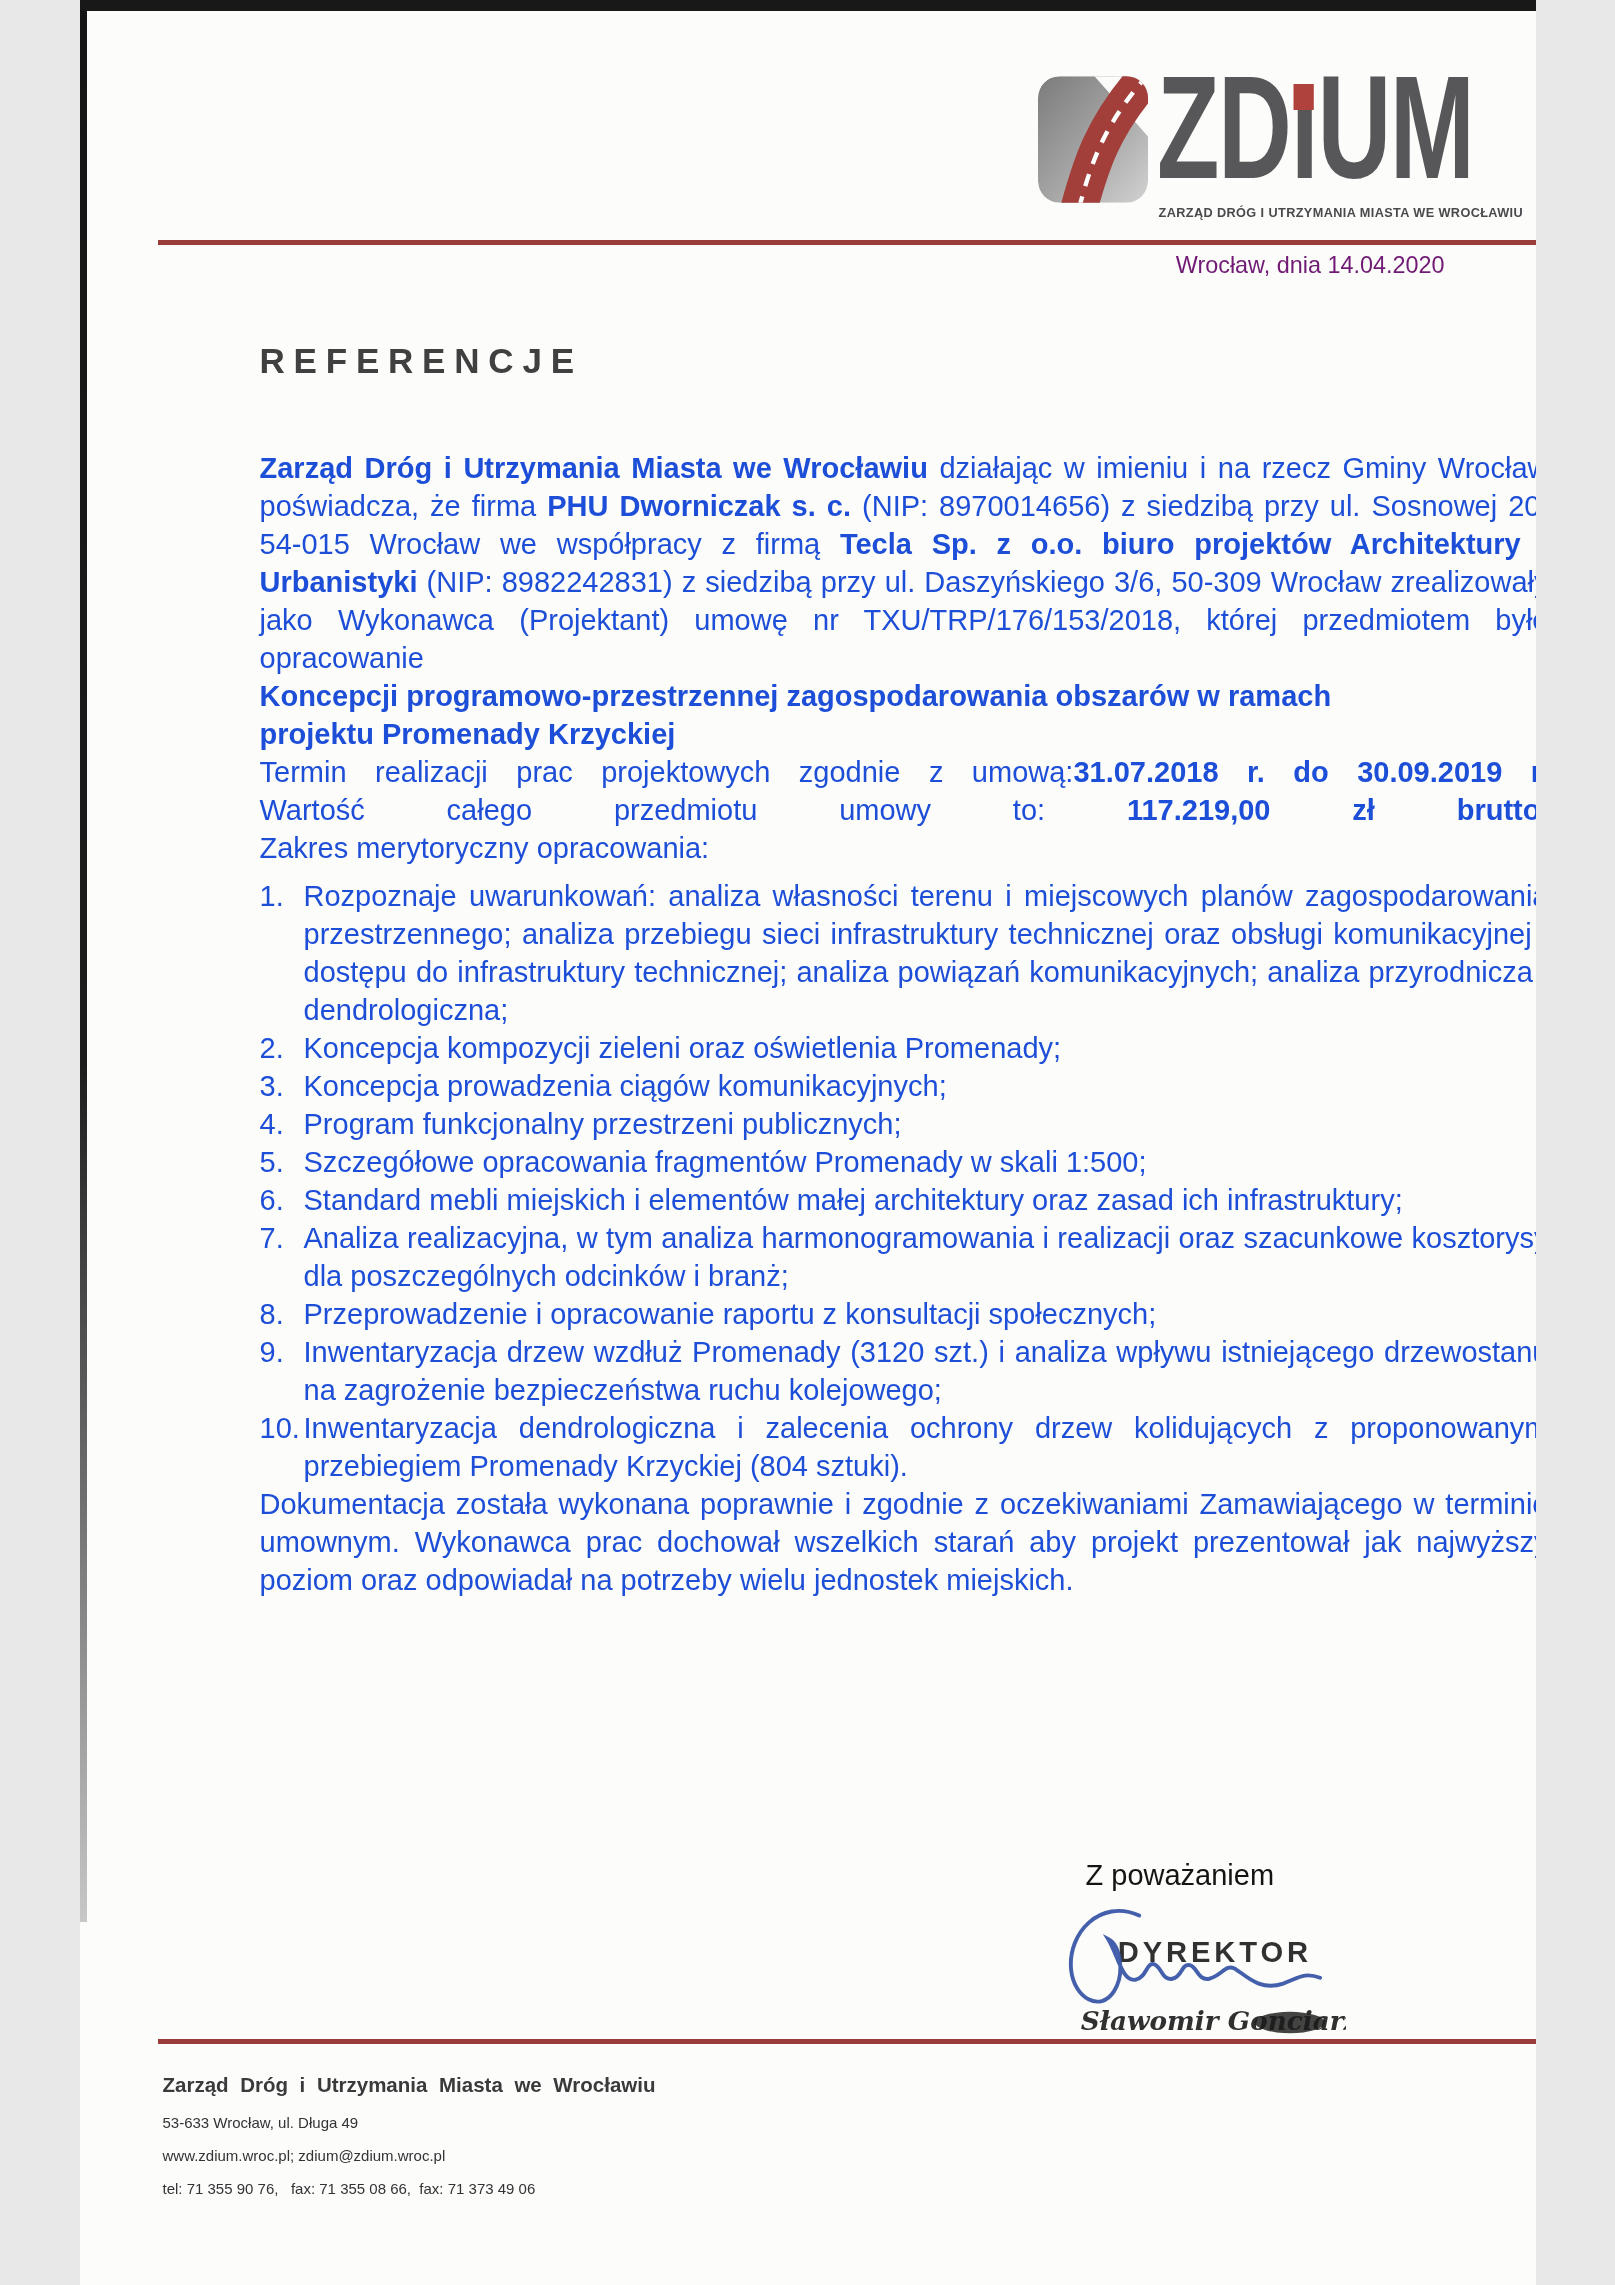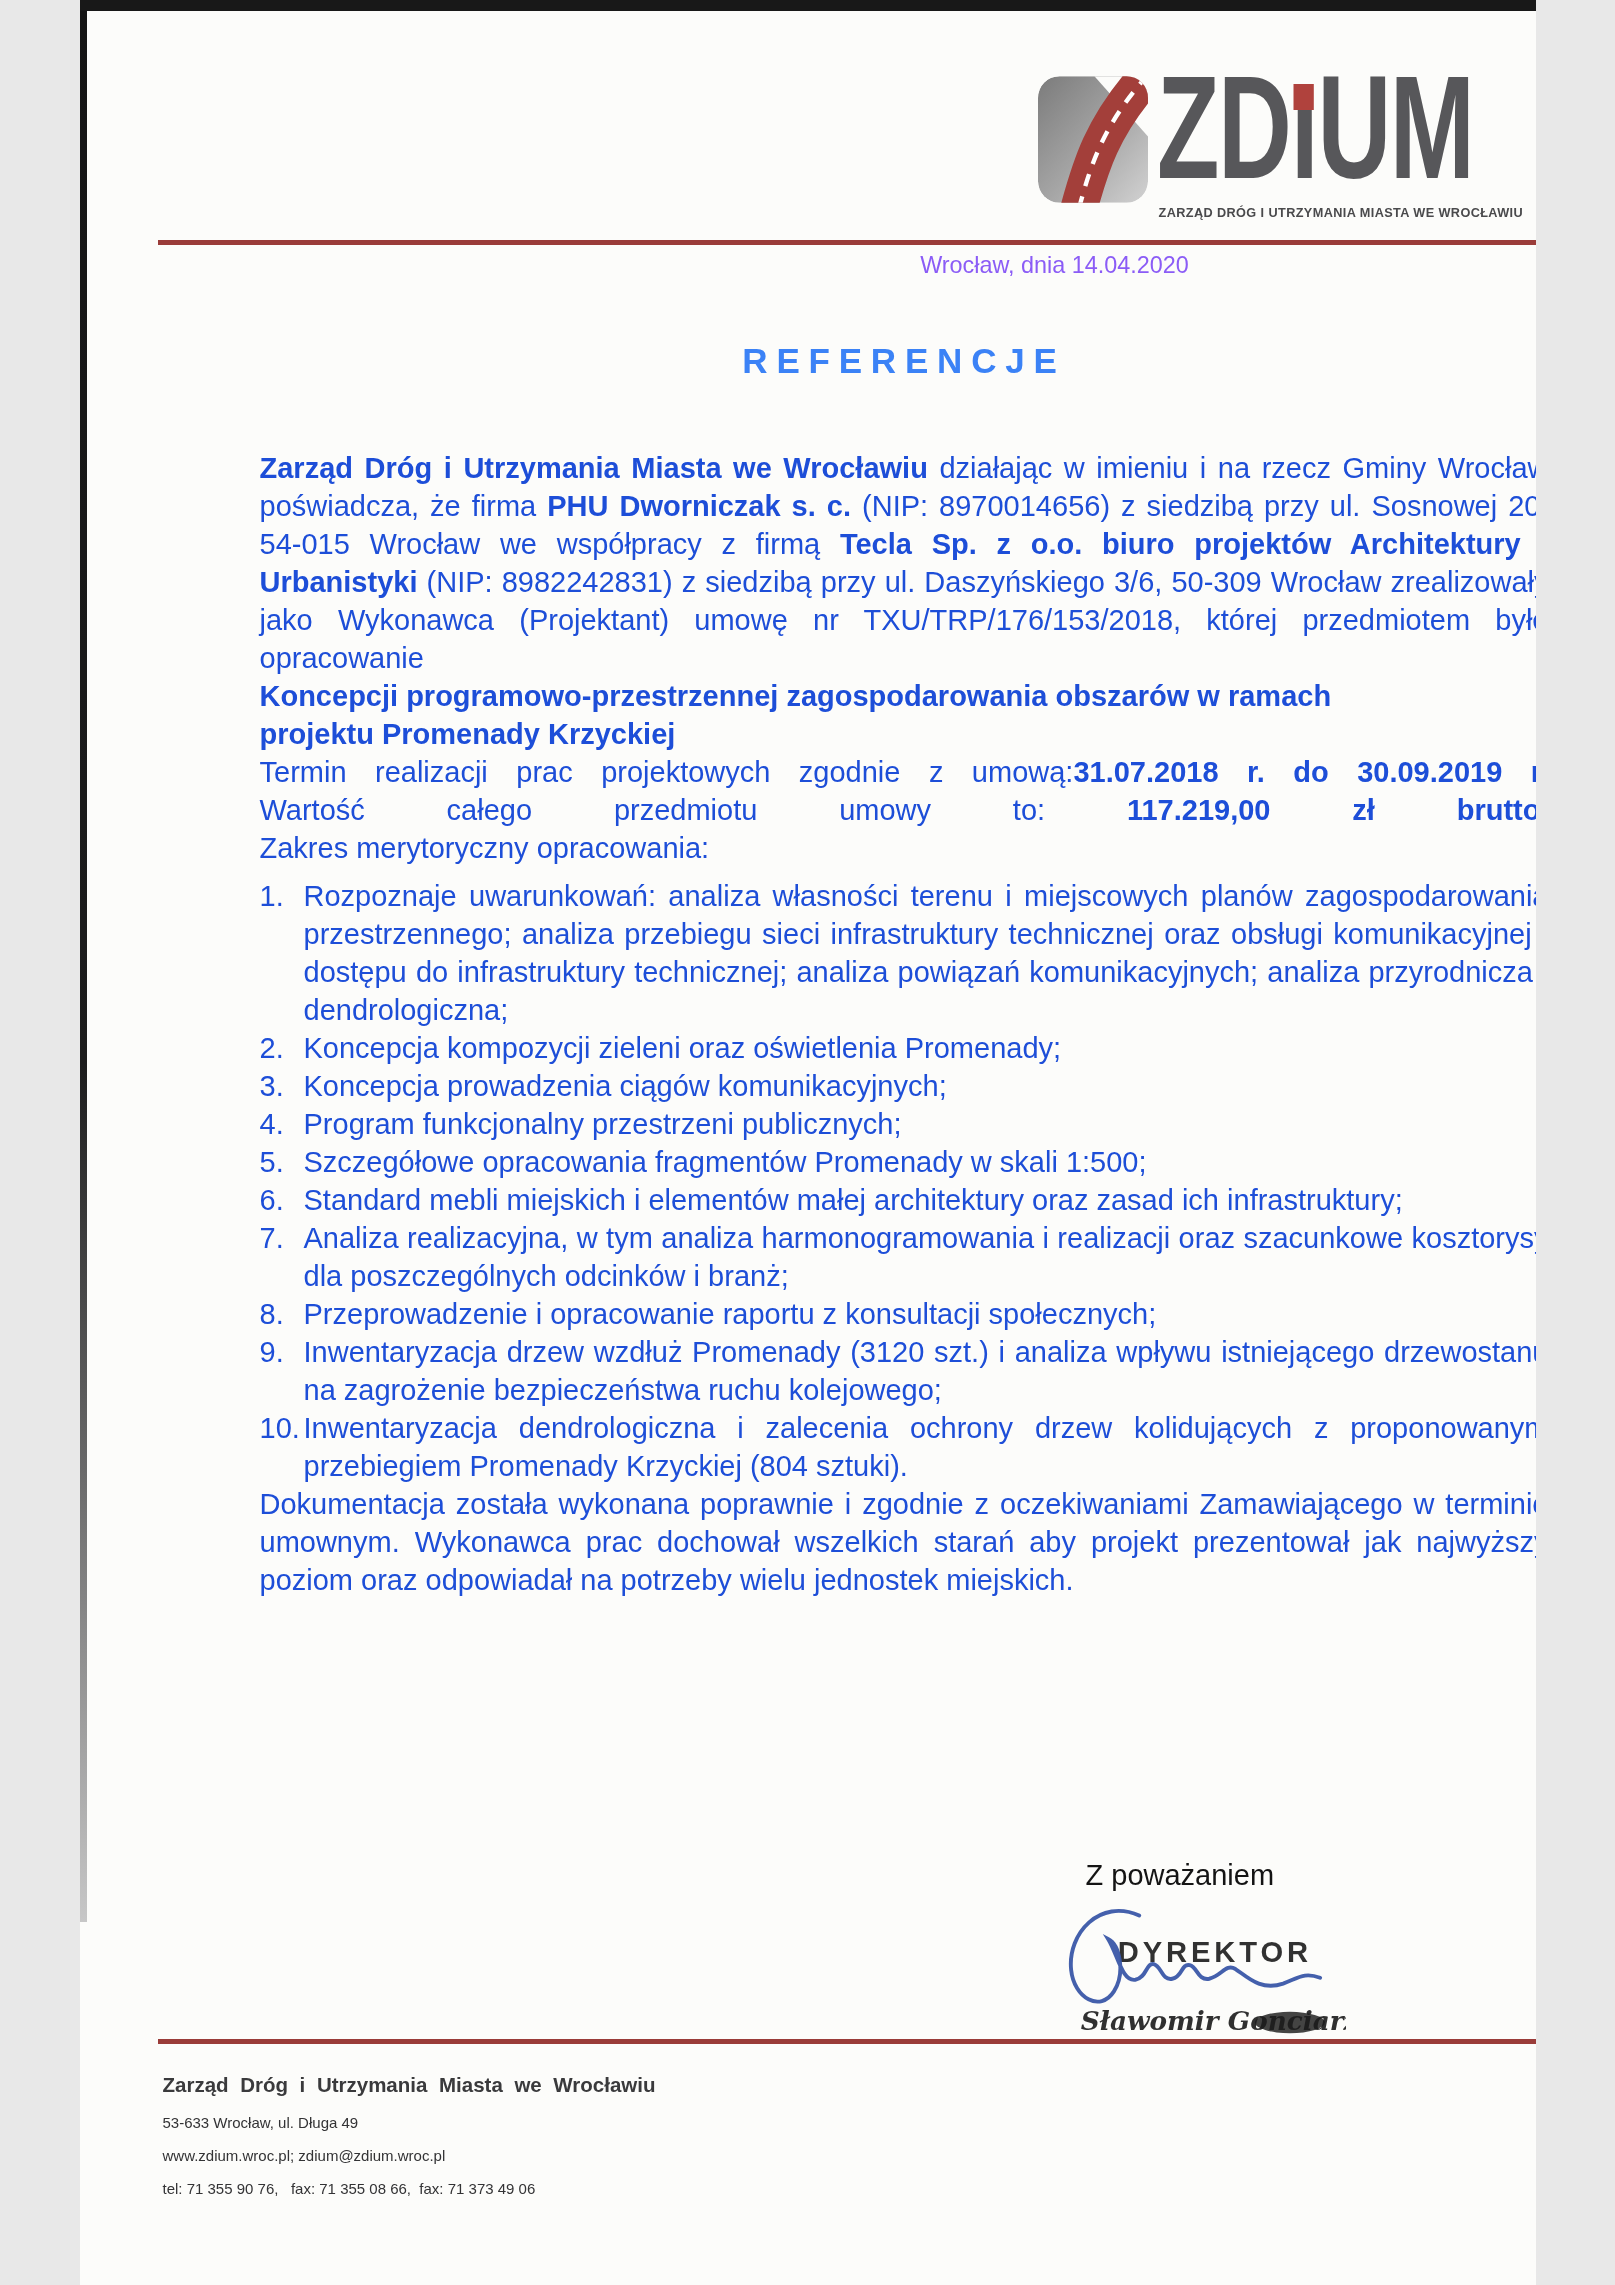--- a/index.html
+++ b/index.html
@@ -26,7 +26,7 @@
   .rule-bottom{top:2039px;height:4.9px;}
   .rule .end-dot{position:absolute;right:-11.7px;top:50%;width:23.4px;height:23.4px;margin-top:-11.7px;
     border-radius:50%;background:#9a3c39;}
-  .dateline{position:absolute;left:585px;top:252px;width:780px;text-align:center;font-size:23.4px;color:#8b5cf6;}
+  .dateline{position:absolute;left:585px;top:252px;width:780px;text-align:right;font-size:23.4px;color:#701a75;}
   
   .doc-title{position:absolute;left:180px;top:341px;width:1289px;text-align:center;
     font-size:35px;font-weight:bold;letter-spacing:8.8px;color:#3b82f6;}

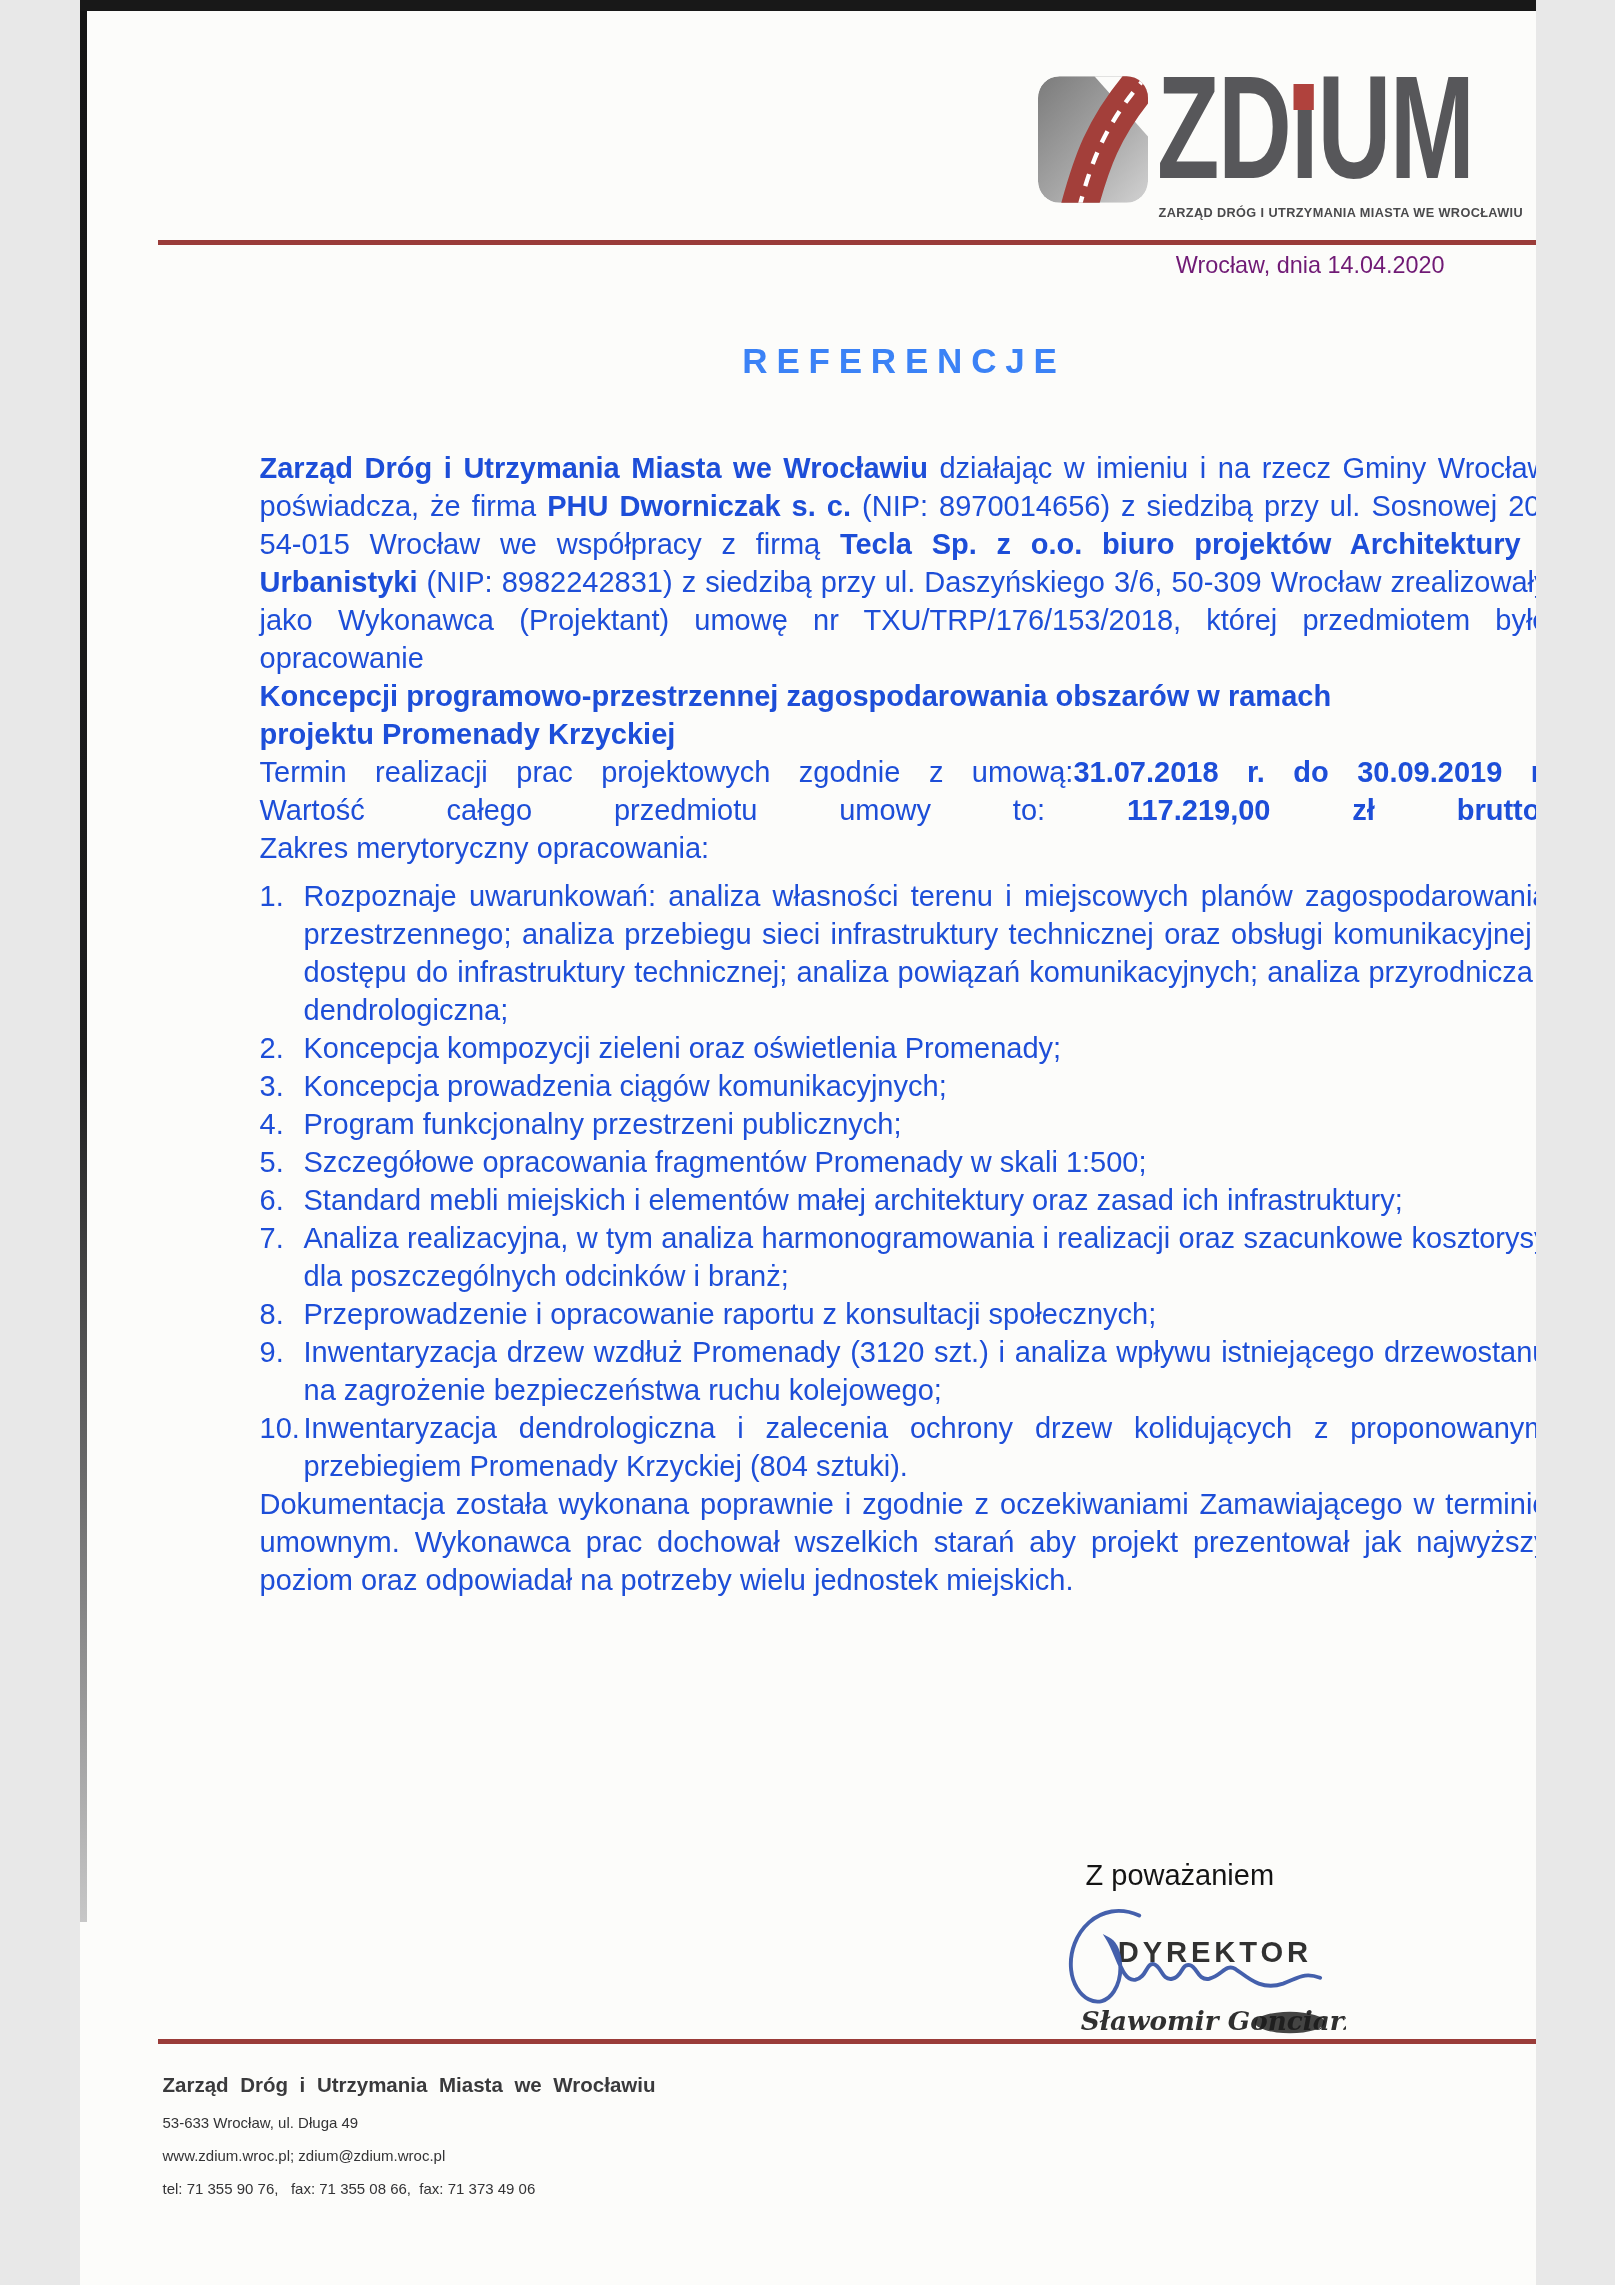--- a/index.html
+++ b/index.html
@@ -28,8 +28,8 @@
     border-radius:50%;background:#9a3c39;}
   .dateline{position:absolute;left:585px;top:252px;width:780px;text-align:right;font-size:23.4px;color:#701a75;}
   
-  .doc-title{position:absolute;left:180px;top:341px;width:1289px;text-align:center;
-    font-size:35px;font-weight:bold;letter-spacing:8.8px;color:#3b82f6;}
+  .doc-title{position:absolute;left:180px;top:341px;width:1289px;text-align:left;
+    font-size:35px;font-weight:bold;letter-spacing:8.8px;color:#404040;}
   
   .column{position:absolute;left:180px;top:449px;width:1289px;font-size:29px;line-height:38px;
     text-align:justify;color:#1d4ed8;}

